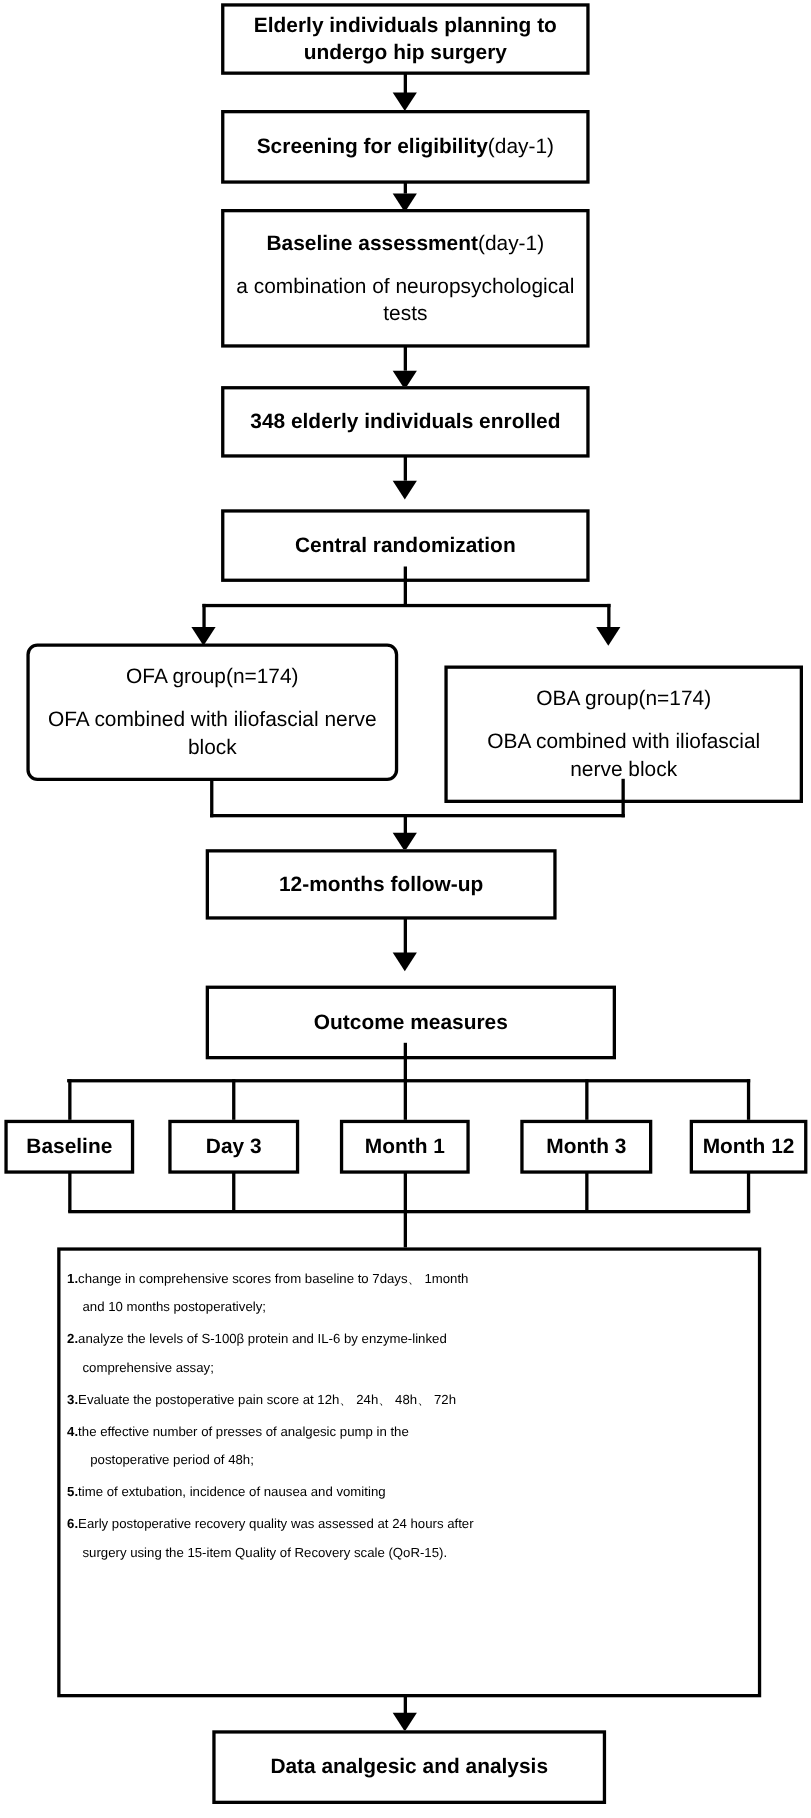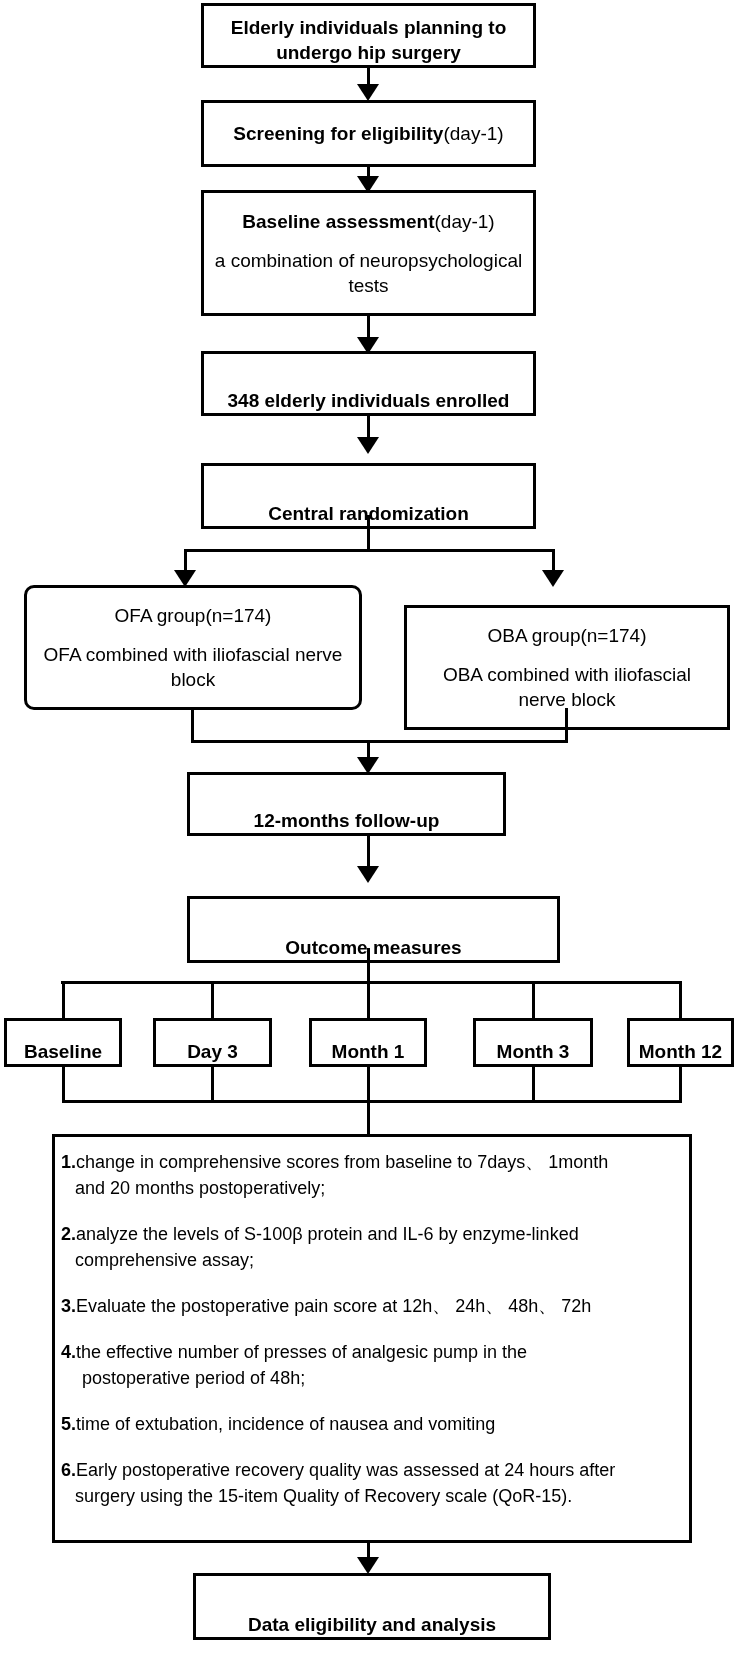--- a/index.html
+++ b/index.html
@@ -24,7 +24,7 @@
     font-size:19px;
     line-height:25px;
   }
-  .bold{font-weight:bold;justify-content:flex-end;}
+  .bold{font-weight:bold;}
   .vline,.hline{position:absolute;background:#000;}
   .vline{width:3px;}
   .hline{height:3px;}

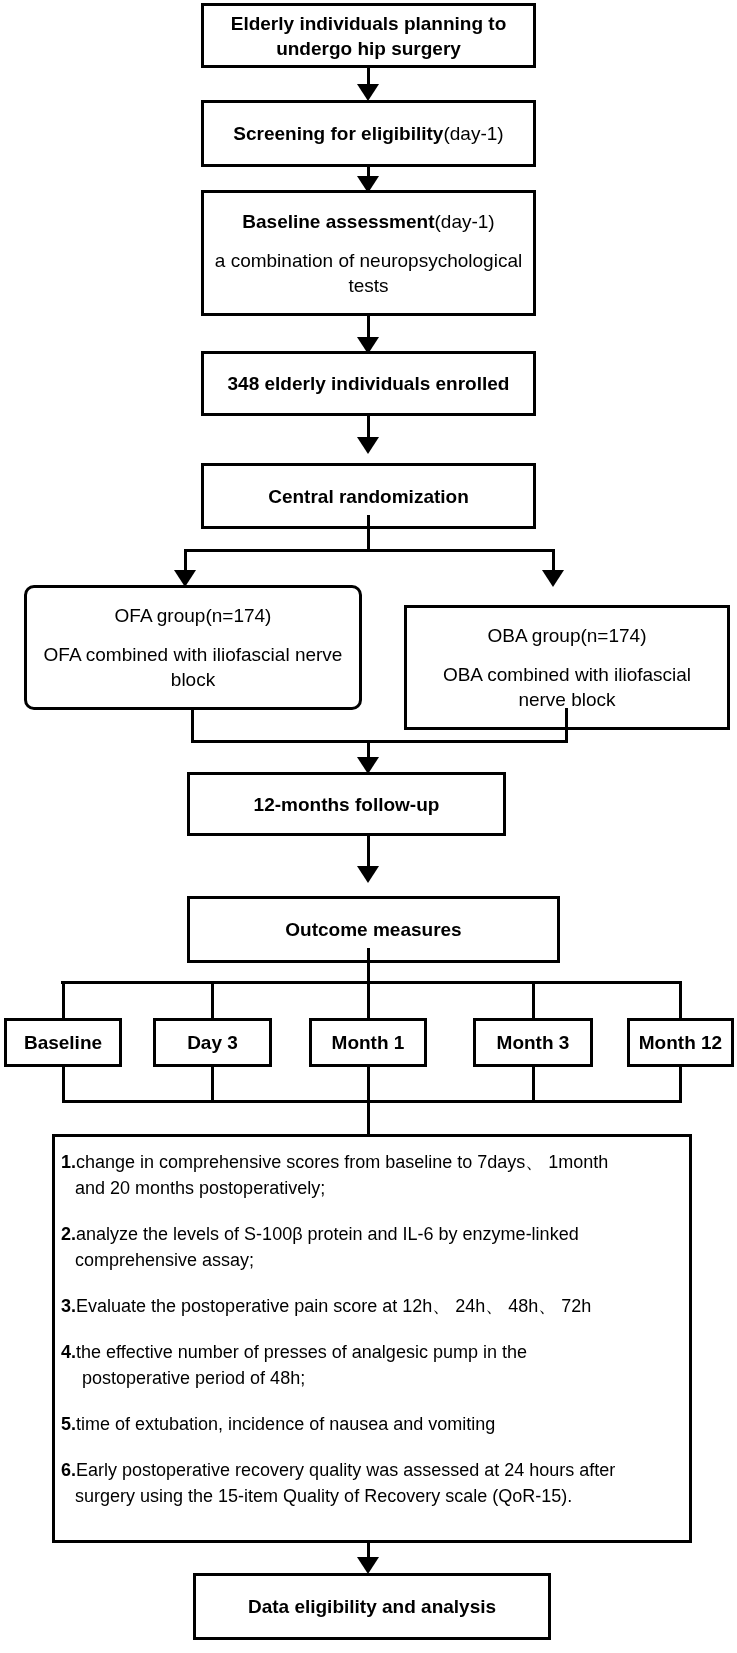--- a/index.html
+++ b/index.html
@@ -40,9 +40,9 @@
     justify-content:flex-start;
     text-align:left;
     padding:12px 4px 0 6px;
-    font-size:18px;
+    font-size:12px;
     line-height:26px;
-    row-gap:20px;
+    row-gap:3px;
   }
   .oitem{white-space:nowrap;}
   .oline{white-space:nowrap;}

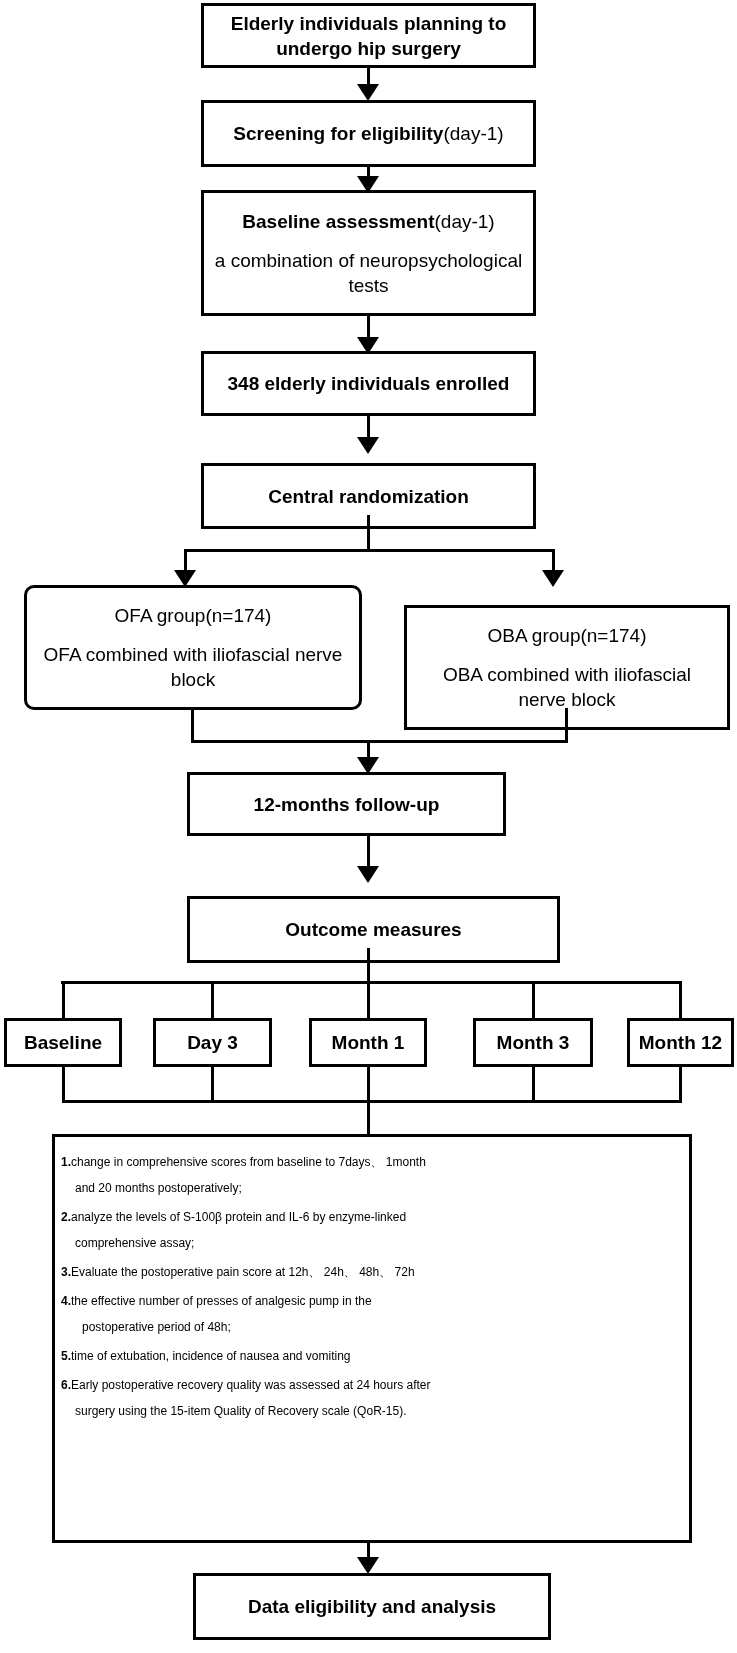--- a/index.html
+++ b/index.html
@@ -159,7 +159,7 @@
   <div class="box obox" style="left:52px;top:1134px;width:640px;height:409px;">
     <div class="oitem">
       <div class="oline"><span class="bold">1.</span><span>change in comprehensive scores from baseline to 7days、 1month</span></div>
-      <div class="oline cont">and 20 months postoperatively;</div>
+      <div class="oline cont">and 10 months postoperatively;</div>
     </div>
     <div class="oitem">
       <div class="oline"><span class="bold">2.</span><span>analyze the levels of S-100β protein and IL-6 by enzyme-linked</span></div>

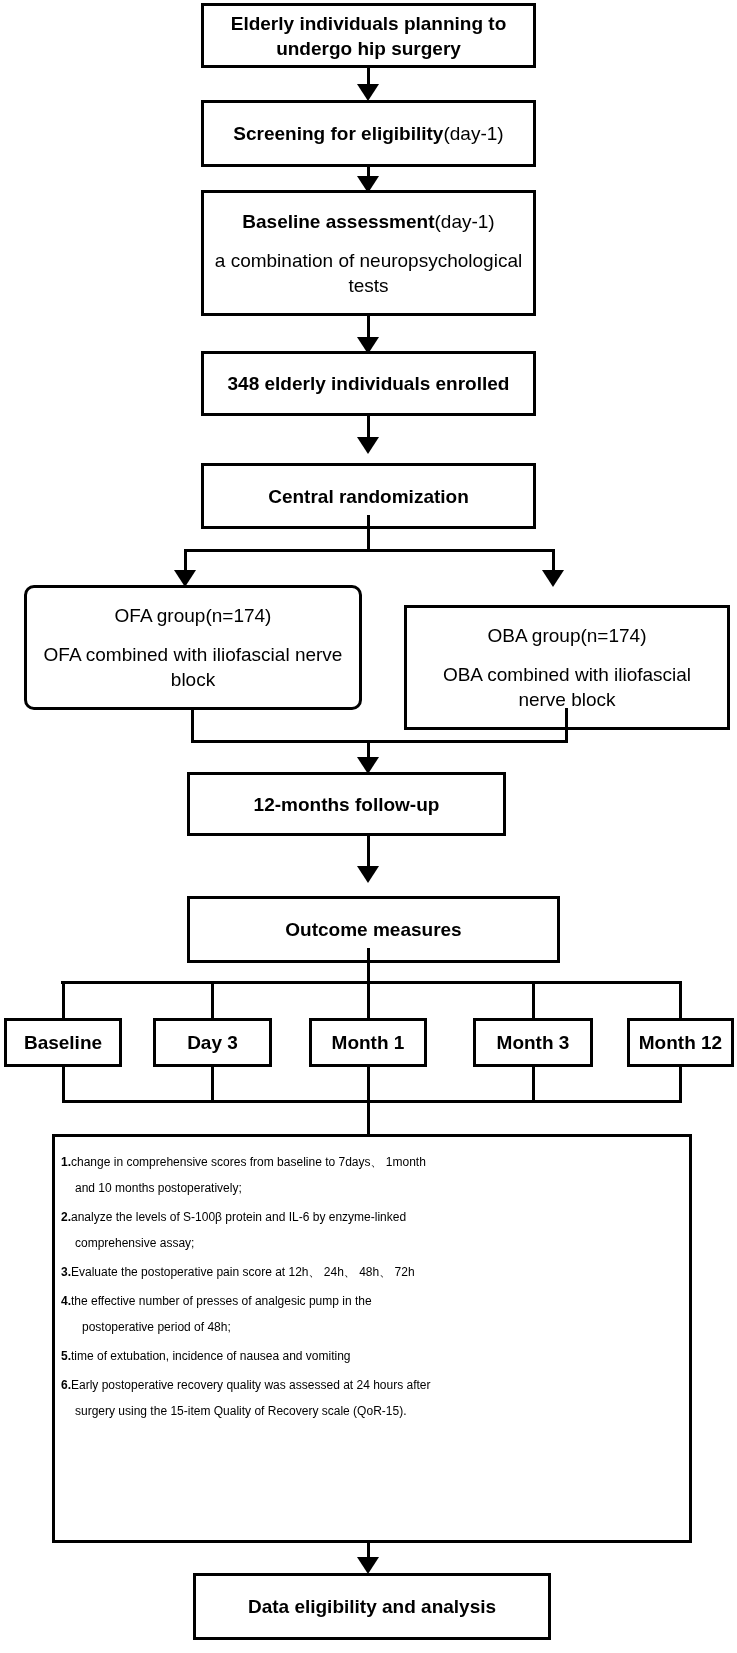--- a/index.html
+++ b/index.html
@@ -185,7 +185,7 @@
   <div class="ah" style="left:357px;top:1557px;"></div>
 
   <div class="box bold" style="left:193px;top:1573px;width:358px;height:67px;">
-    <div>Data eligibility and analysis</div>
+    <div>Data analgesic and analysis</div>
   </div>
 
 </div>

